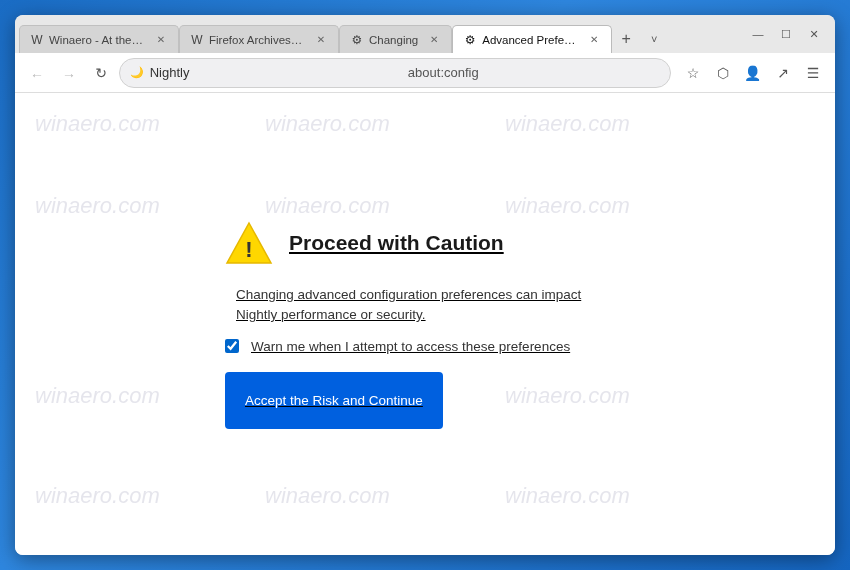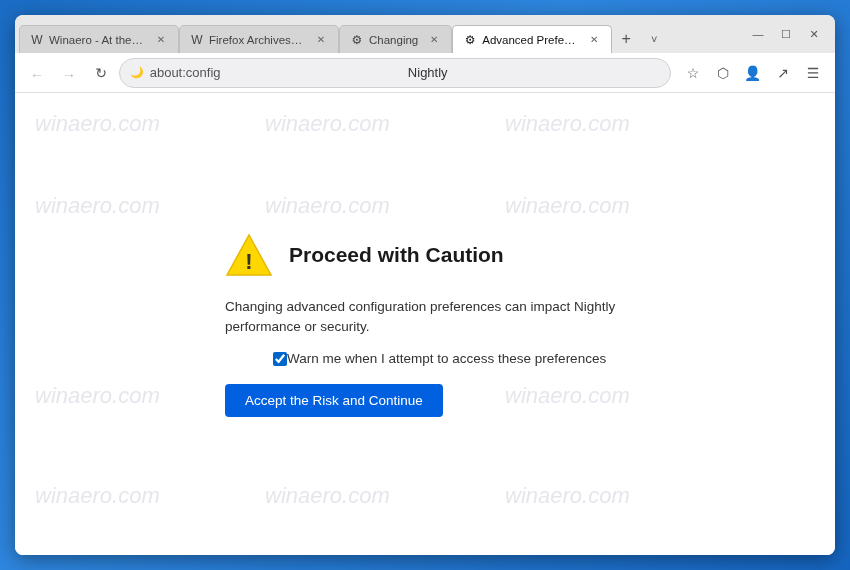--- a/index.html
+++ b/index.html
@@ -326,8 +326,8 @@
 
     <div class="address-bar-wrap">
       <span style="font-size:11px;color:#ff7300;font-weight:bold;">🌙</span>
+      <span class="address-text">Nightly</span>
       <span class="address-text" style="color:#555;">about:config</span>
-      <span class="address-text">Nightly</span>
     </div>
 
     <div class="nav-icons">

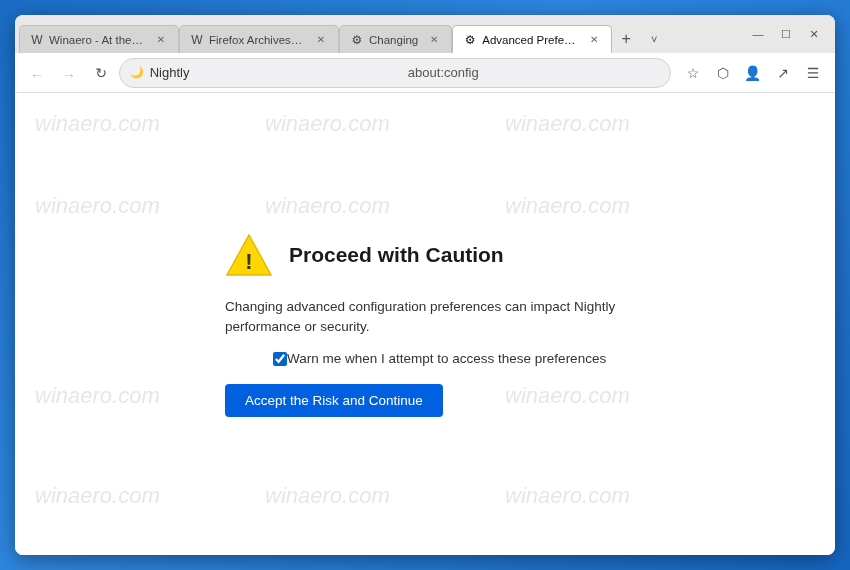--- a/index.html
+++ b/index.html
@@ -190,6 +190,7 @@
       justify-content: center;
       position: relative;
       overflow: hidden;
+      text-decoration: underline;
     }
 
     

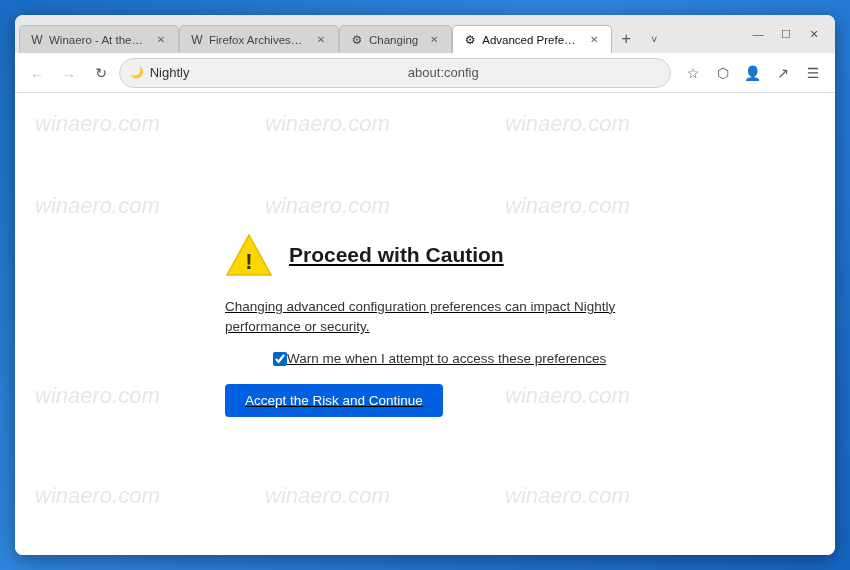--- a/index.html
+++ b/index.html
@@ -244,7 +244,7 @@
       font-size: 13.5px;
       color: #333;
       line-height: 1.5;
-      margin-left: 0;
+      margin-left: 11px;
     }
 
     .checkbox-row {

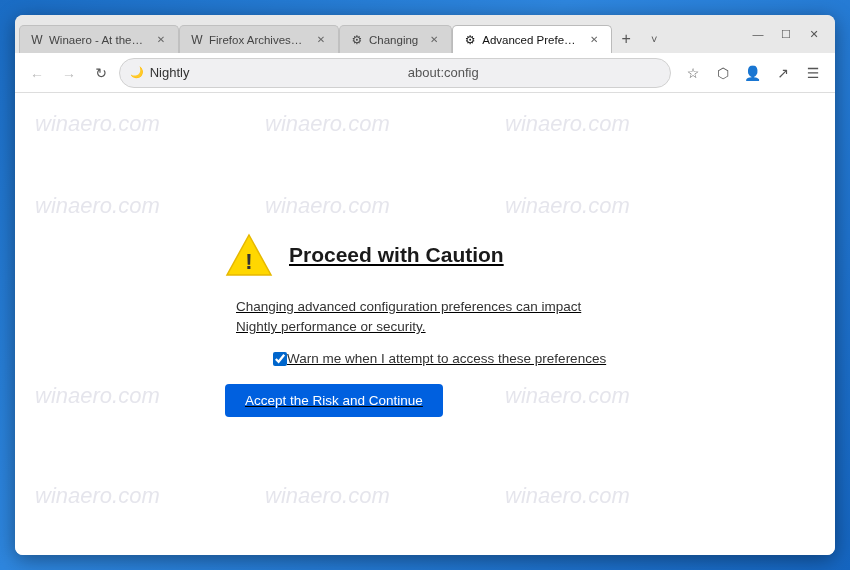--- a/index.html
+++ b/index.html
@@ -249,9 +249,8 @@
 
     .checkbox-row {
       display: flex;
-      align-items: center;
-      gap: 0;
-      margin-left: 48px;
+      align-items: flex-start;
+      gap: 12px;
     }
 
     .warn-checkbox {

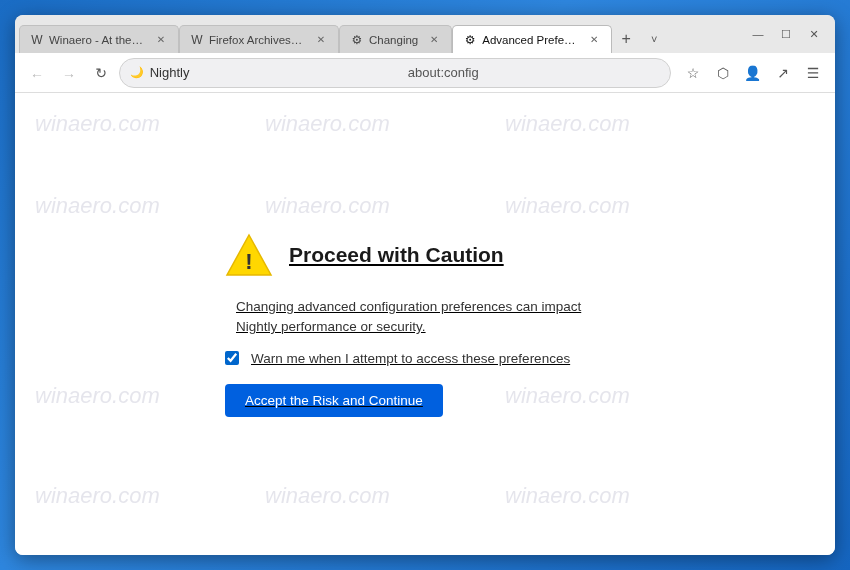--- a/index.html
+++ b/index.html
@@ -270,7 +270,7 @@
       color: white;
       border: none;
       border-radius: 4px;
-      padding: 9px 20px;
+      padding: 21px 20px;
       font-size: 13.5px;
       cursor: pointer;
       margin-top: 4px;

